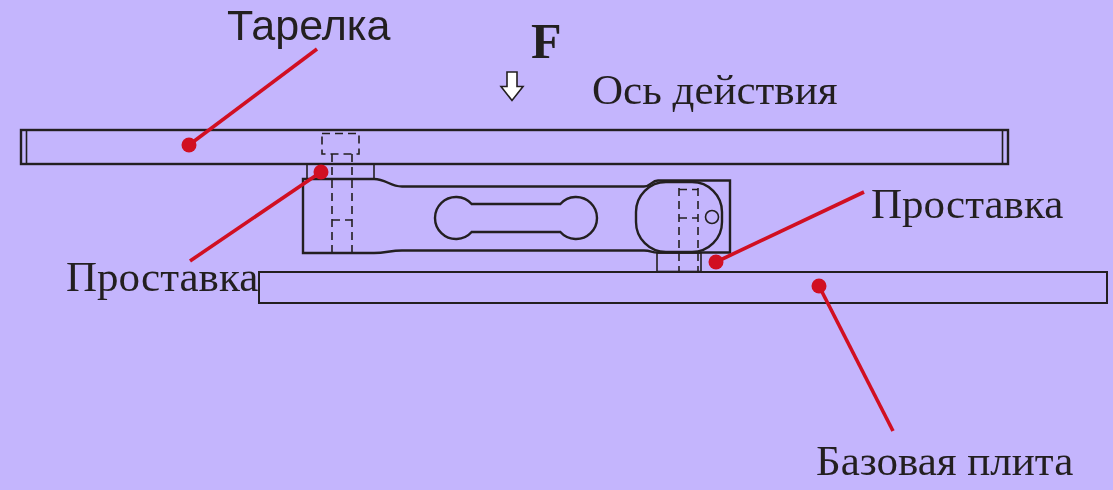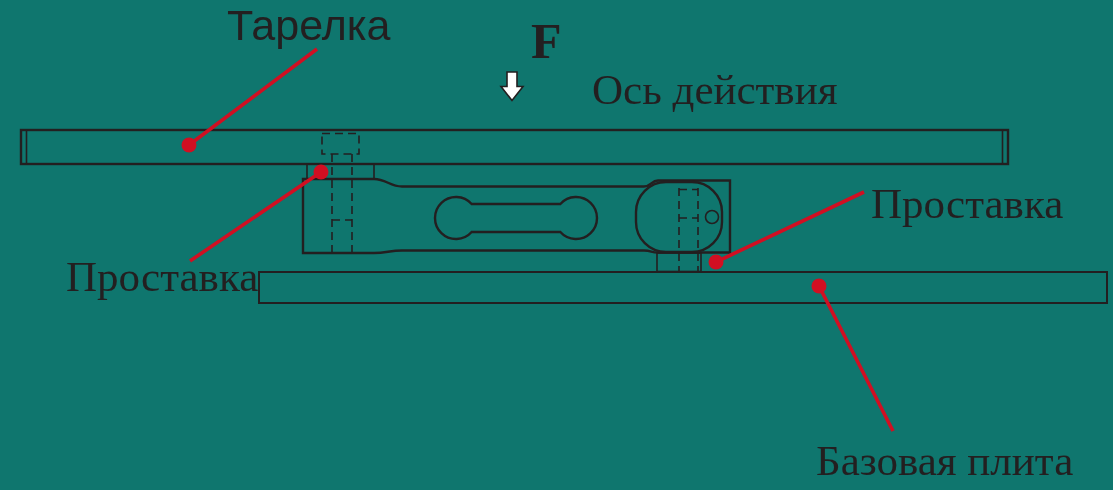--- a/index.html
+++ b/index.html
@@ -3,7 +3,7 @@
 <meta charset="utf-8">
 <style>
   html,body{margin:0;padding:0;background:#ffffff;}
-  .stage{position:relative;width:1113px;height:490px;background:#0f766e;overflow:hidden;
+  .stage{position:relative;width:1113px;height:490px;background:#c4b5fd;overflow:hidden;
          font-family:"Liberation Serif", serif;text-decoration:underline;}
   svg{display:block;}
   

